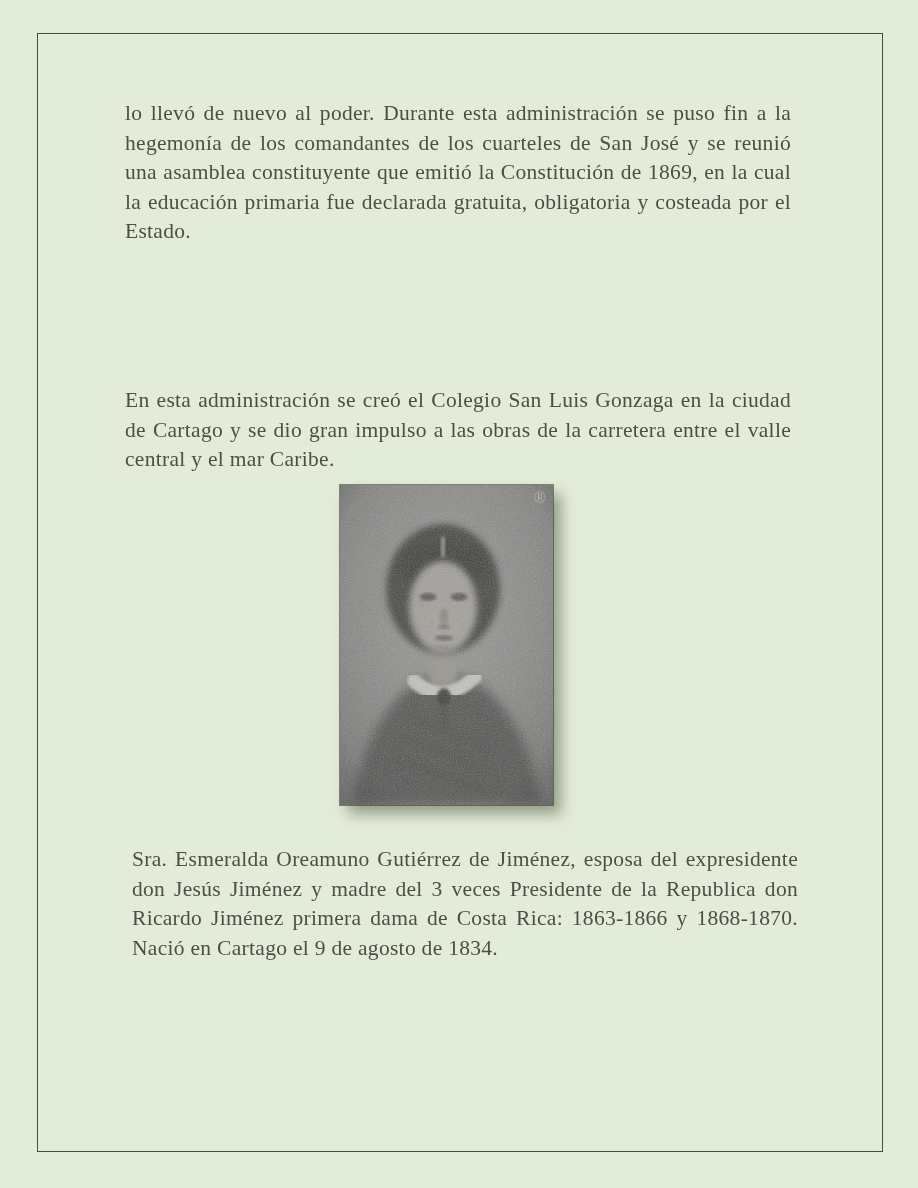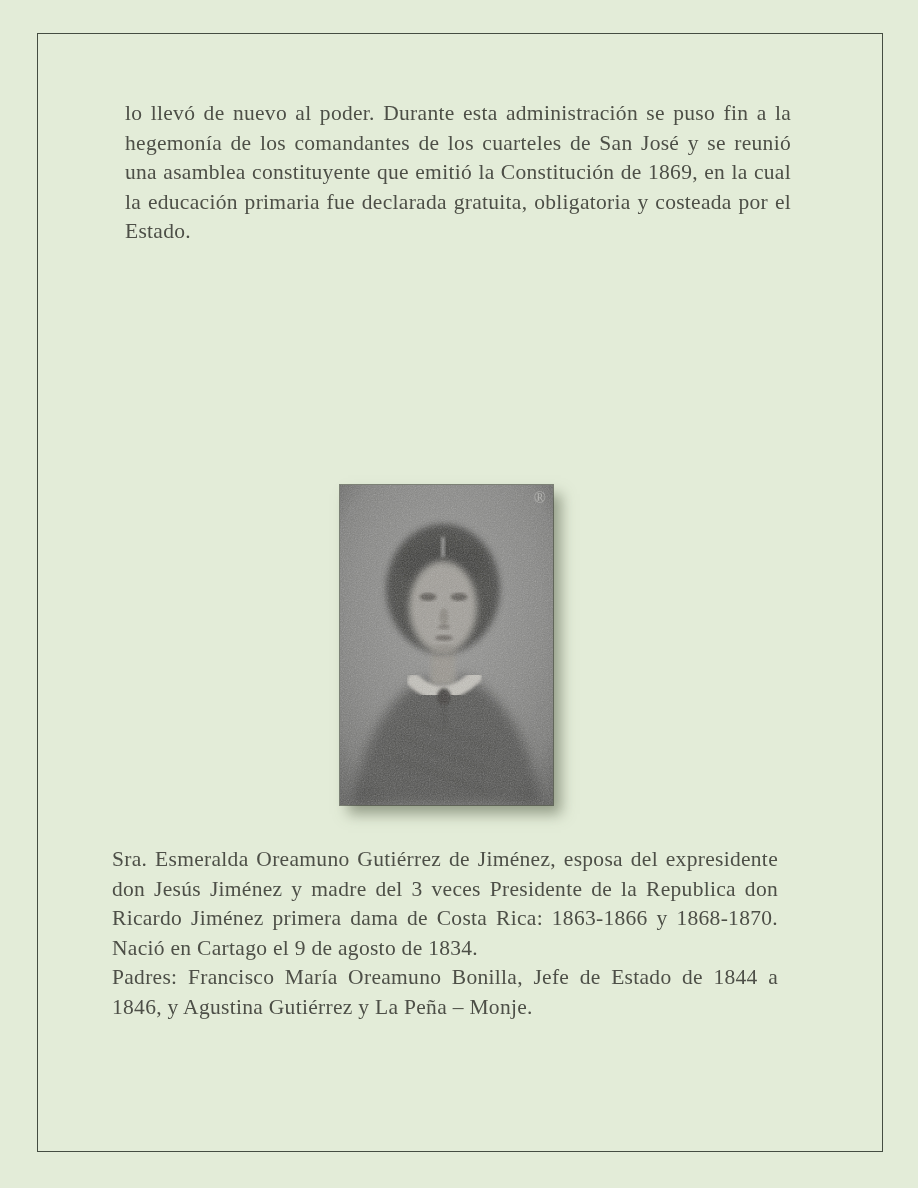--- a/index.html
+++ b/index.html
@@ -85,6 +85,7 @@
   <div class="frame"></div>
 
   <p class="para p1">lo llevó de nuevo al poder. Durante esta administración se puso fin a la hegemonía de los comandantes de los cuarteles de San José y se reunió una asamblea constituyente que emitió la Constitución de 1869, en la cual la educación primaria fue declarada gratuita, obligatoria y costeada por el Estado.</p>
+  <p class="para p3">En esta administración se creó el Colegio San Luis Gonzaga en la ciudad de Cartago y se dio gran impulso a las obras de la carretera entre el valle central y el mar Caribe.</p>
 
   <figure class="photo">
     <svg width="213" height="320" viewBox="0 0 213 320" aria-hidden="true">

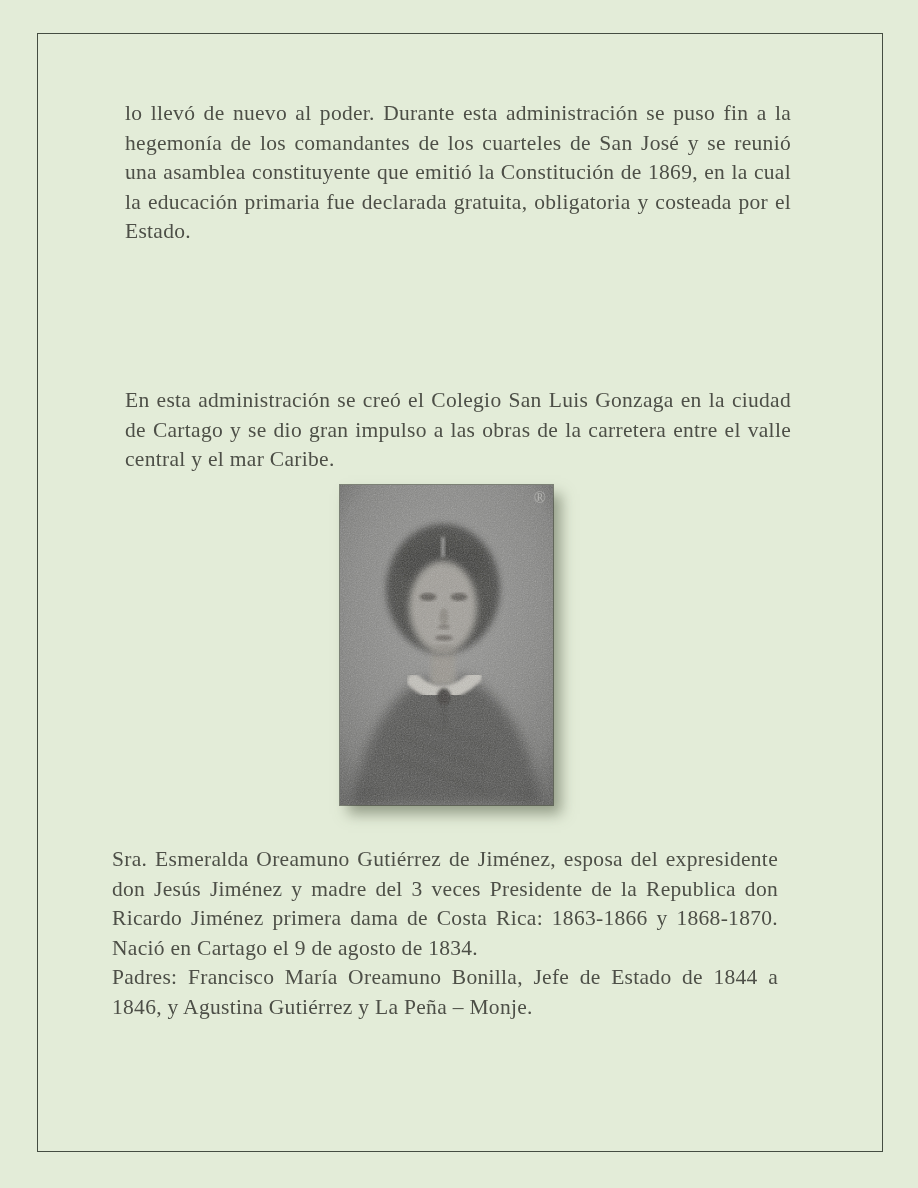--- a/index.html
+++ b/index.html
@@ -64,7 +64,7 @@
   }
   .caption {
     position: absolute;
-    left: 112px;
+    left: 132px;
     top: 845px;
     width: 666px;
   }

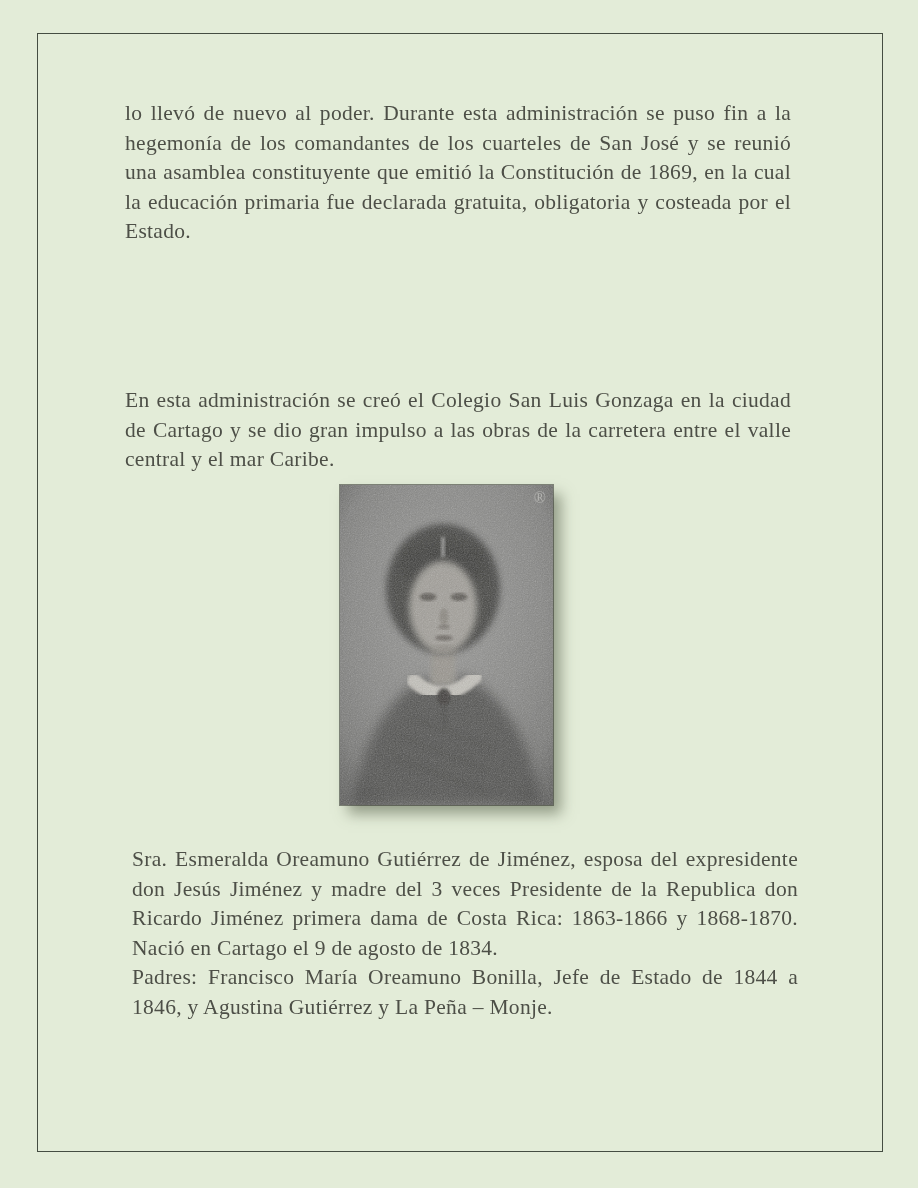--- a/index.html
+++ b/index.html
@@ -150,7 +150,6 @@
 
   <div class="caption">
     <p>Sra. Esmeralda Oreamuno Gutiérrez de Jiménez, esposa del expresidente don Jesús Jiménez y madre del 3 veces Presidente de la Republica don Ricardo Jiménez primera dama de Costa Rica: 1863-1866 y 1868-1870. Nació en Cartago el 9 de agosto de 1834.</p>
-    <p>Padres: Francisco María Oreamuno Bonilla, Jefe de Estado de 1844 a 1846, y Agustina Gutiérrez y La Peña – Monje.</p>
   </div>
 
 </div>

